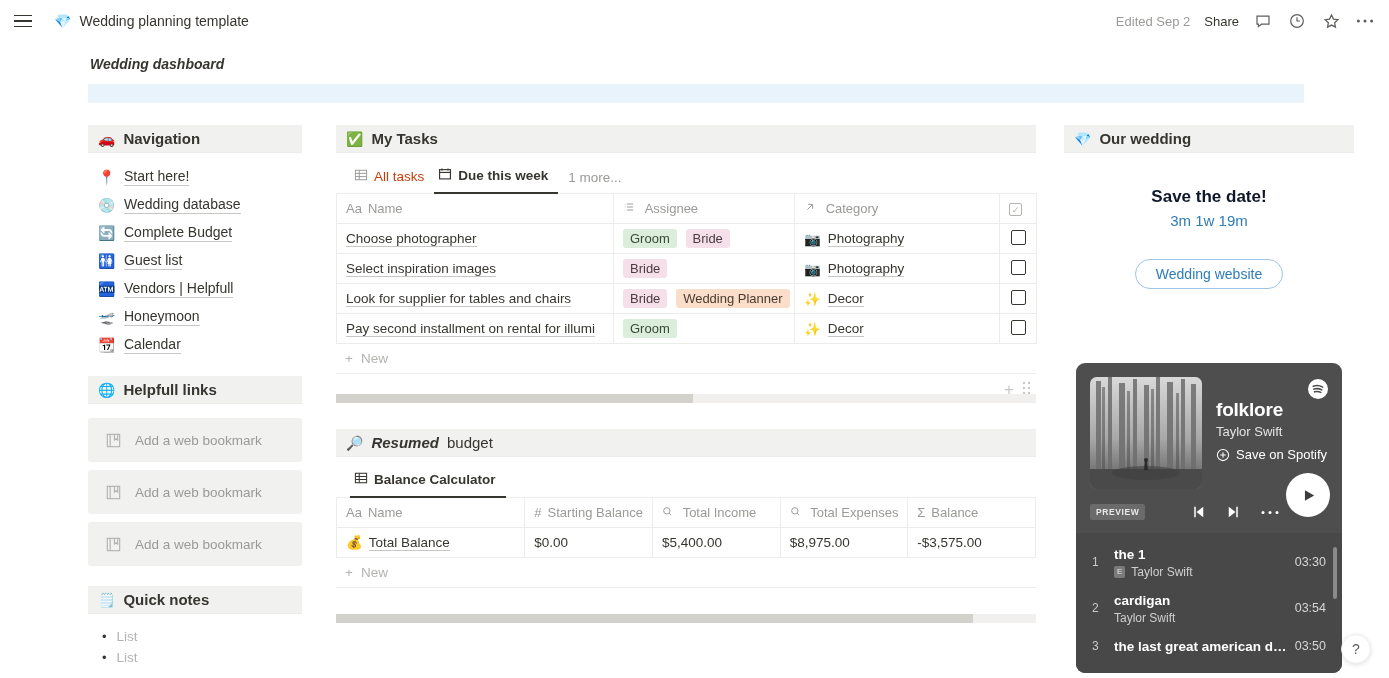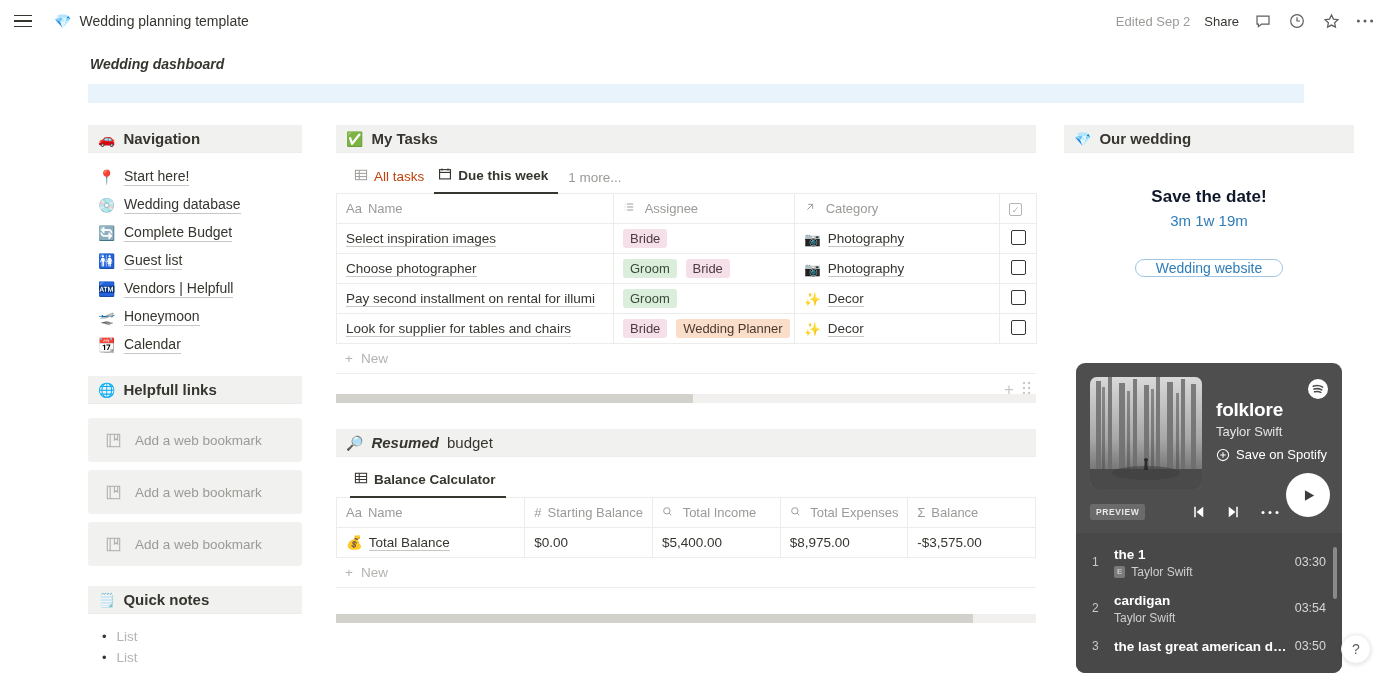--- a/index.html
+++ b/index.html
@@ -567,8 +567,9 @@
       </thead>
       <tbody>
         <tr>
-          <td><span class="cell-name">Select inspiration images</span></td>
+          <td><span class="cell-name">Choose photographer</span></td>
           <td>
+            <span class="tag tag-groom">Groom</span>
             <span class="tag tag-bride">Bride</span>
           </td>
           <td>
@@ -580,9 +581,8 @@
           <td style="text-align:center"><span class="chk"></span></td>
         </tr>
         <tr>
-          <td><span class="cell-name">Choose photographer</span></td>
+          <td><span class="cell-name">Select inspiration images</span></td>
           <td>
-            <span class="tag tag-groom">Groom</span>
             <span class="tag tag-bride">Bride</span>
           </td>
           <td>

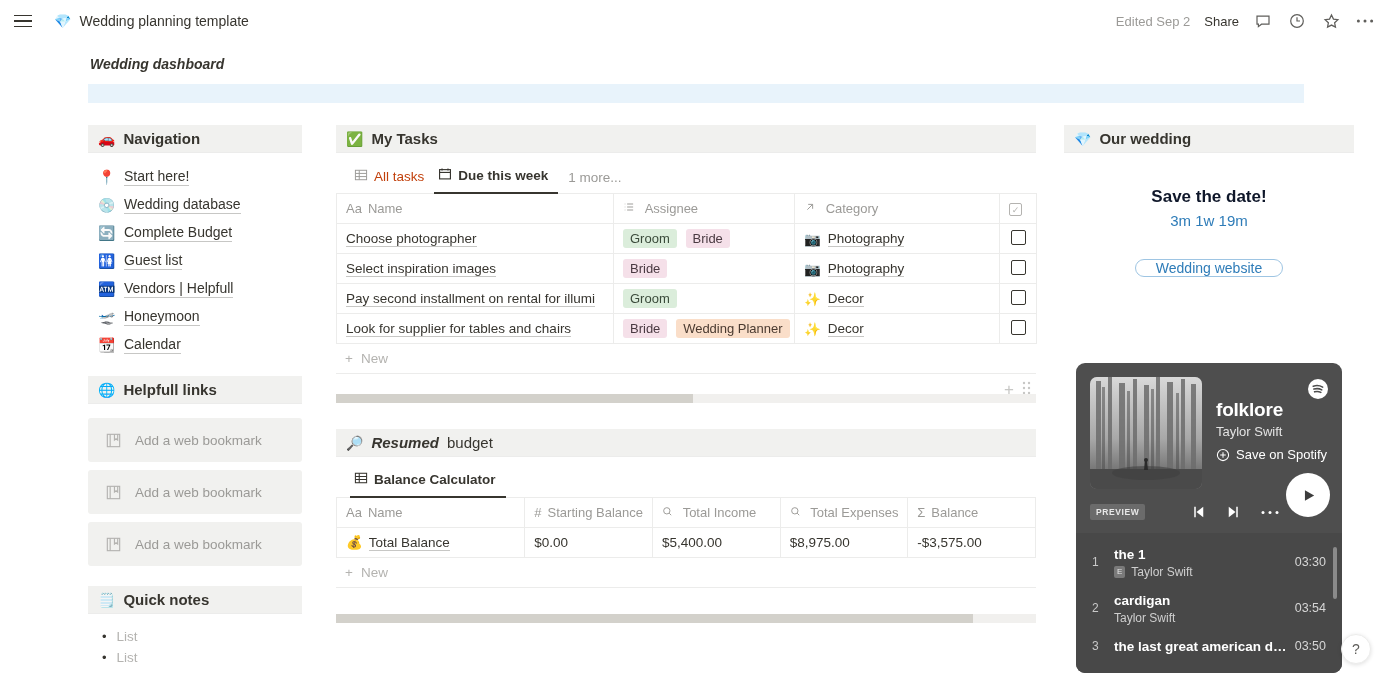--- a/index.html
+++ b/index.html
@@ -243,7 +243,7 @@
   .web-btn {
     border: 1.3px solid #9ec5e3;
     border-radius: 18px;
-    padding: 0 20px;
+    padding: 6px 20px;
     color: #2e7cb8;
     font-size: 14px;
     background: #fff;

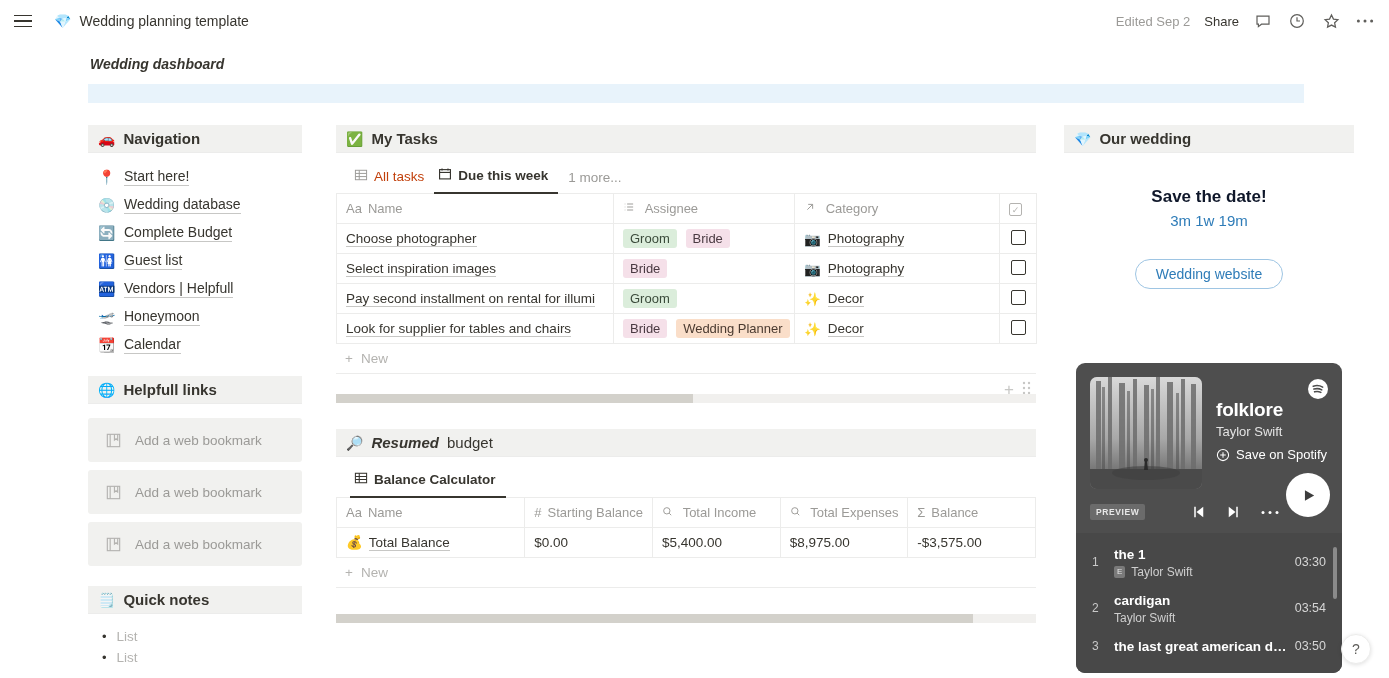--- a/index.html
+++ b/index.html
@@ -594,9 +594,10 @@
           <td style="text-align:center"><span class="chk"></span></td>
         </tr>
         <tr>
-          <td><span class="cell-name">Pay second installment on rental for illumi</span></td>
+          <td><span class="cell-name">Look for supplier for tables and chairs</span></td>
           <td>
-            <span class="tag tag-groom">Groom</span>
+            <span class="tag tag-bride">Bride</span>
+            <span class="tag tag-planner">Wedding Planner</span>
           </td>
           <td>
             <span class="cat">
@@ -607,10 +608,9 @@
           <td style="text-align:center"><span class="chk"></span></td>
         </tr>
         <tr>
-          <td><span class="cell-name">Look for supplier for tables and chairs</span></td>
+          <td><span class="cell-name">Pay second installment on rental for illumi</span></td>
           <td>
-            <span class="tag tag-bride">Bride</span>
-            <span class="tag tag-planner">Wedding Planner</span>
+            <span class="tag tag-groom">Groom</span>
           </td>
           <td>
             <span class="cat">

